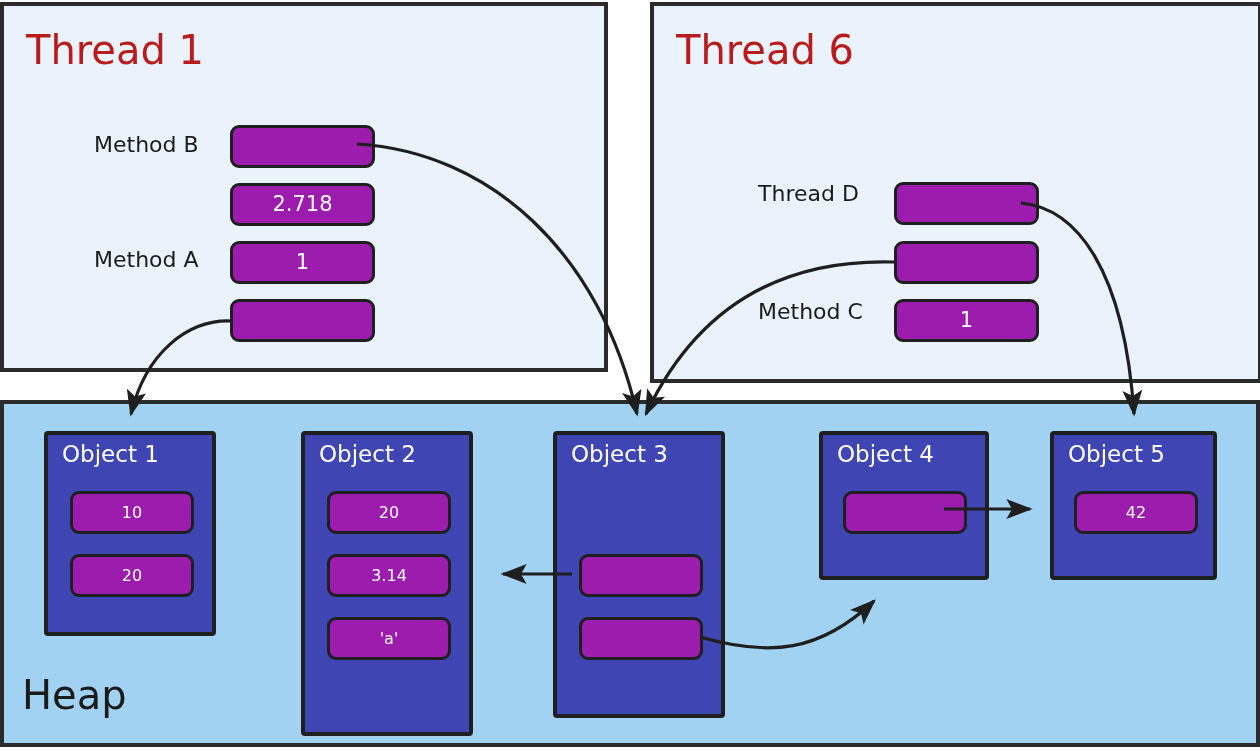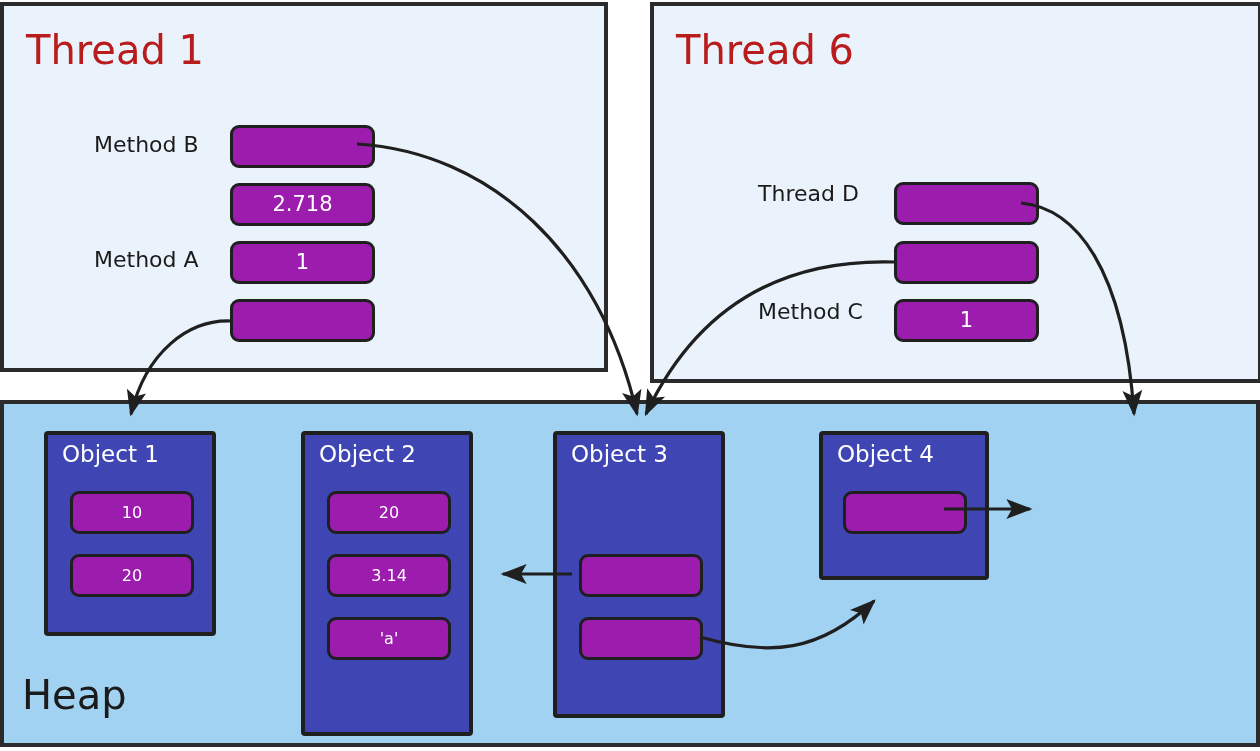--- a/index.html
+++ b/index.html
@@ -168,6 +168,10 @@
     <div class="field" style="left:20px; top:56px; width:124px; height:43px;"></div>
   </div>
 
+  <div class="object" style="left:1050px; top:431px; width:167px; height:149px;">
+    <div class="object-title">Object 5</div>
+    <div class="field" style="left:20px; top:56px; width:124px; height:43px;">42</div>
+  </div>
 
   <svg id="arrows" viewBox="0 0 1260 751">
     <defs>

